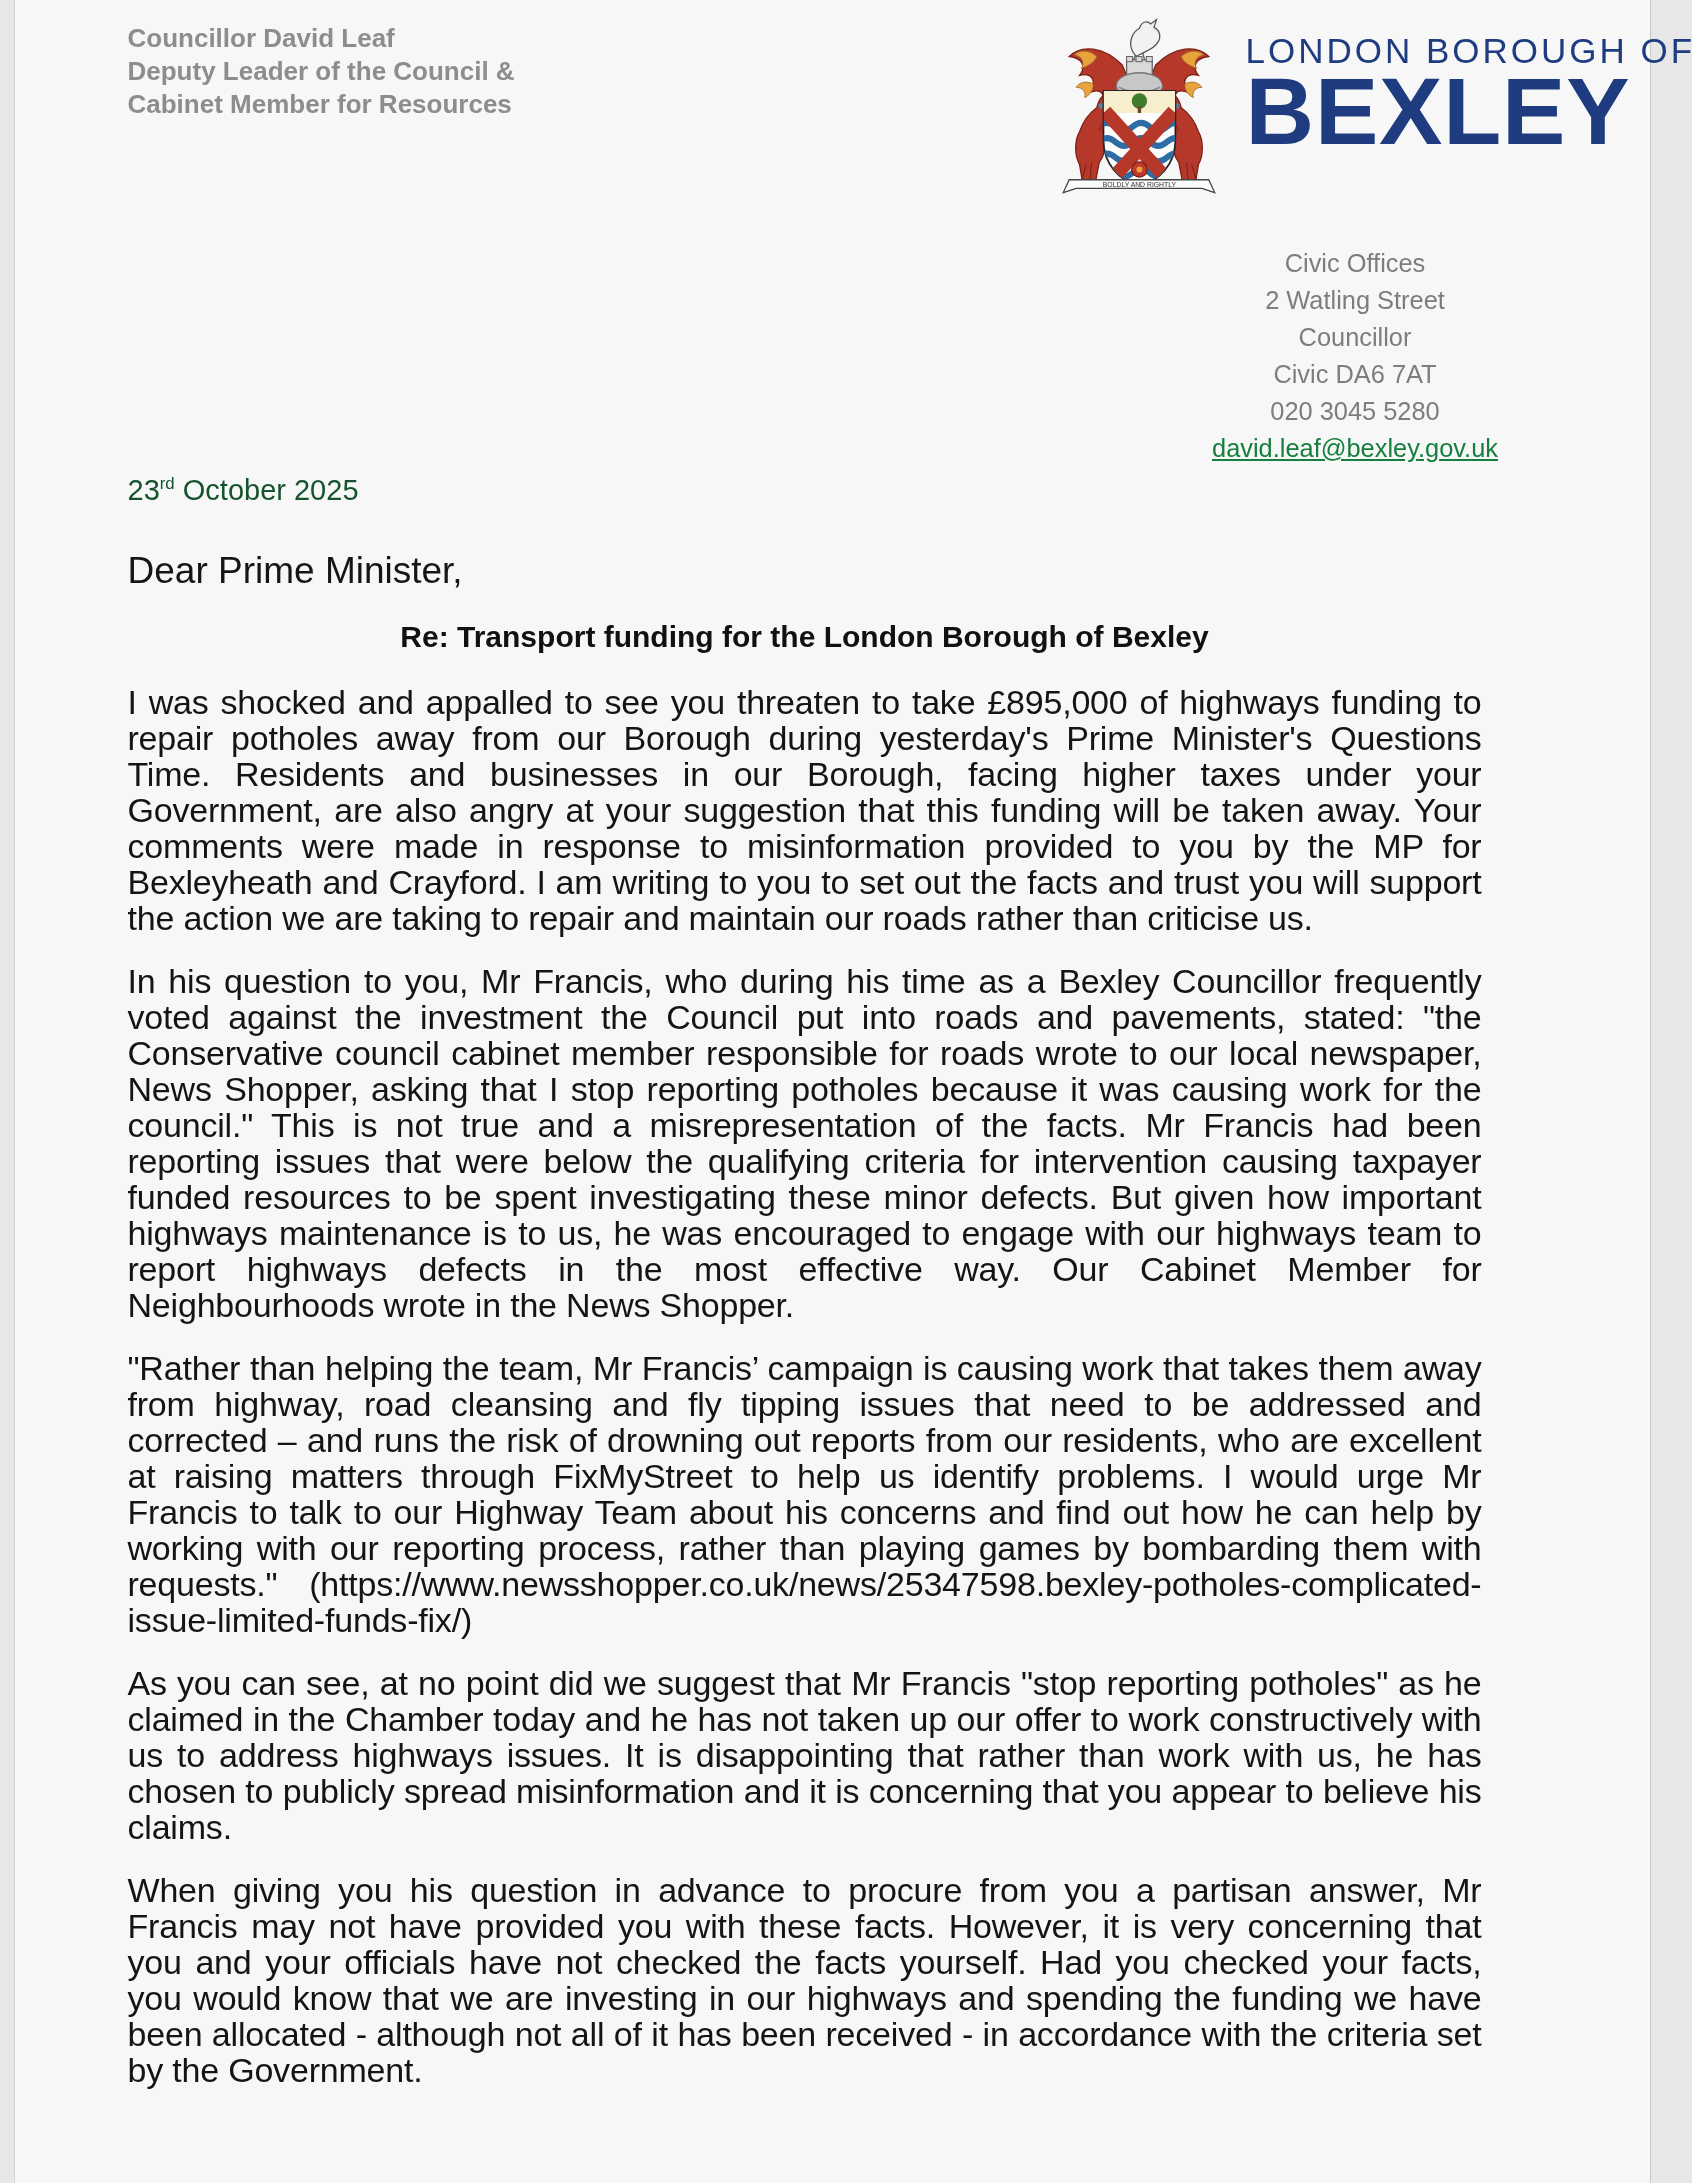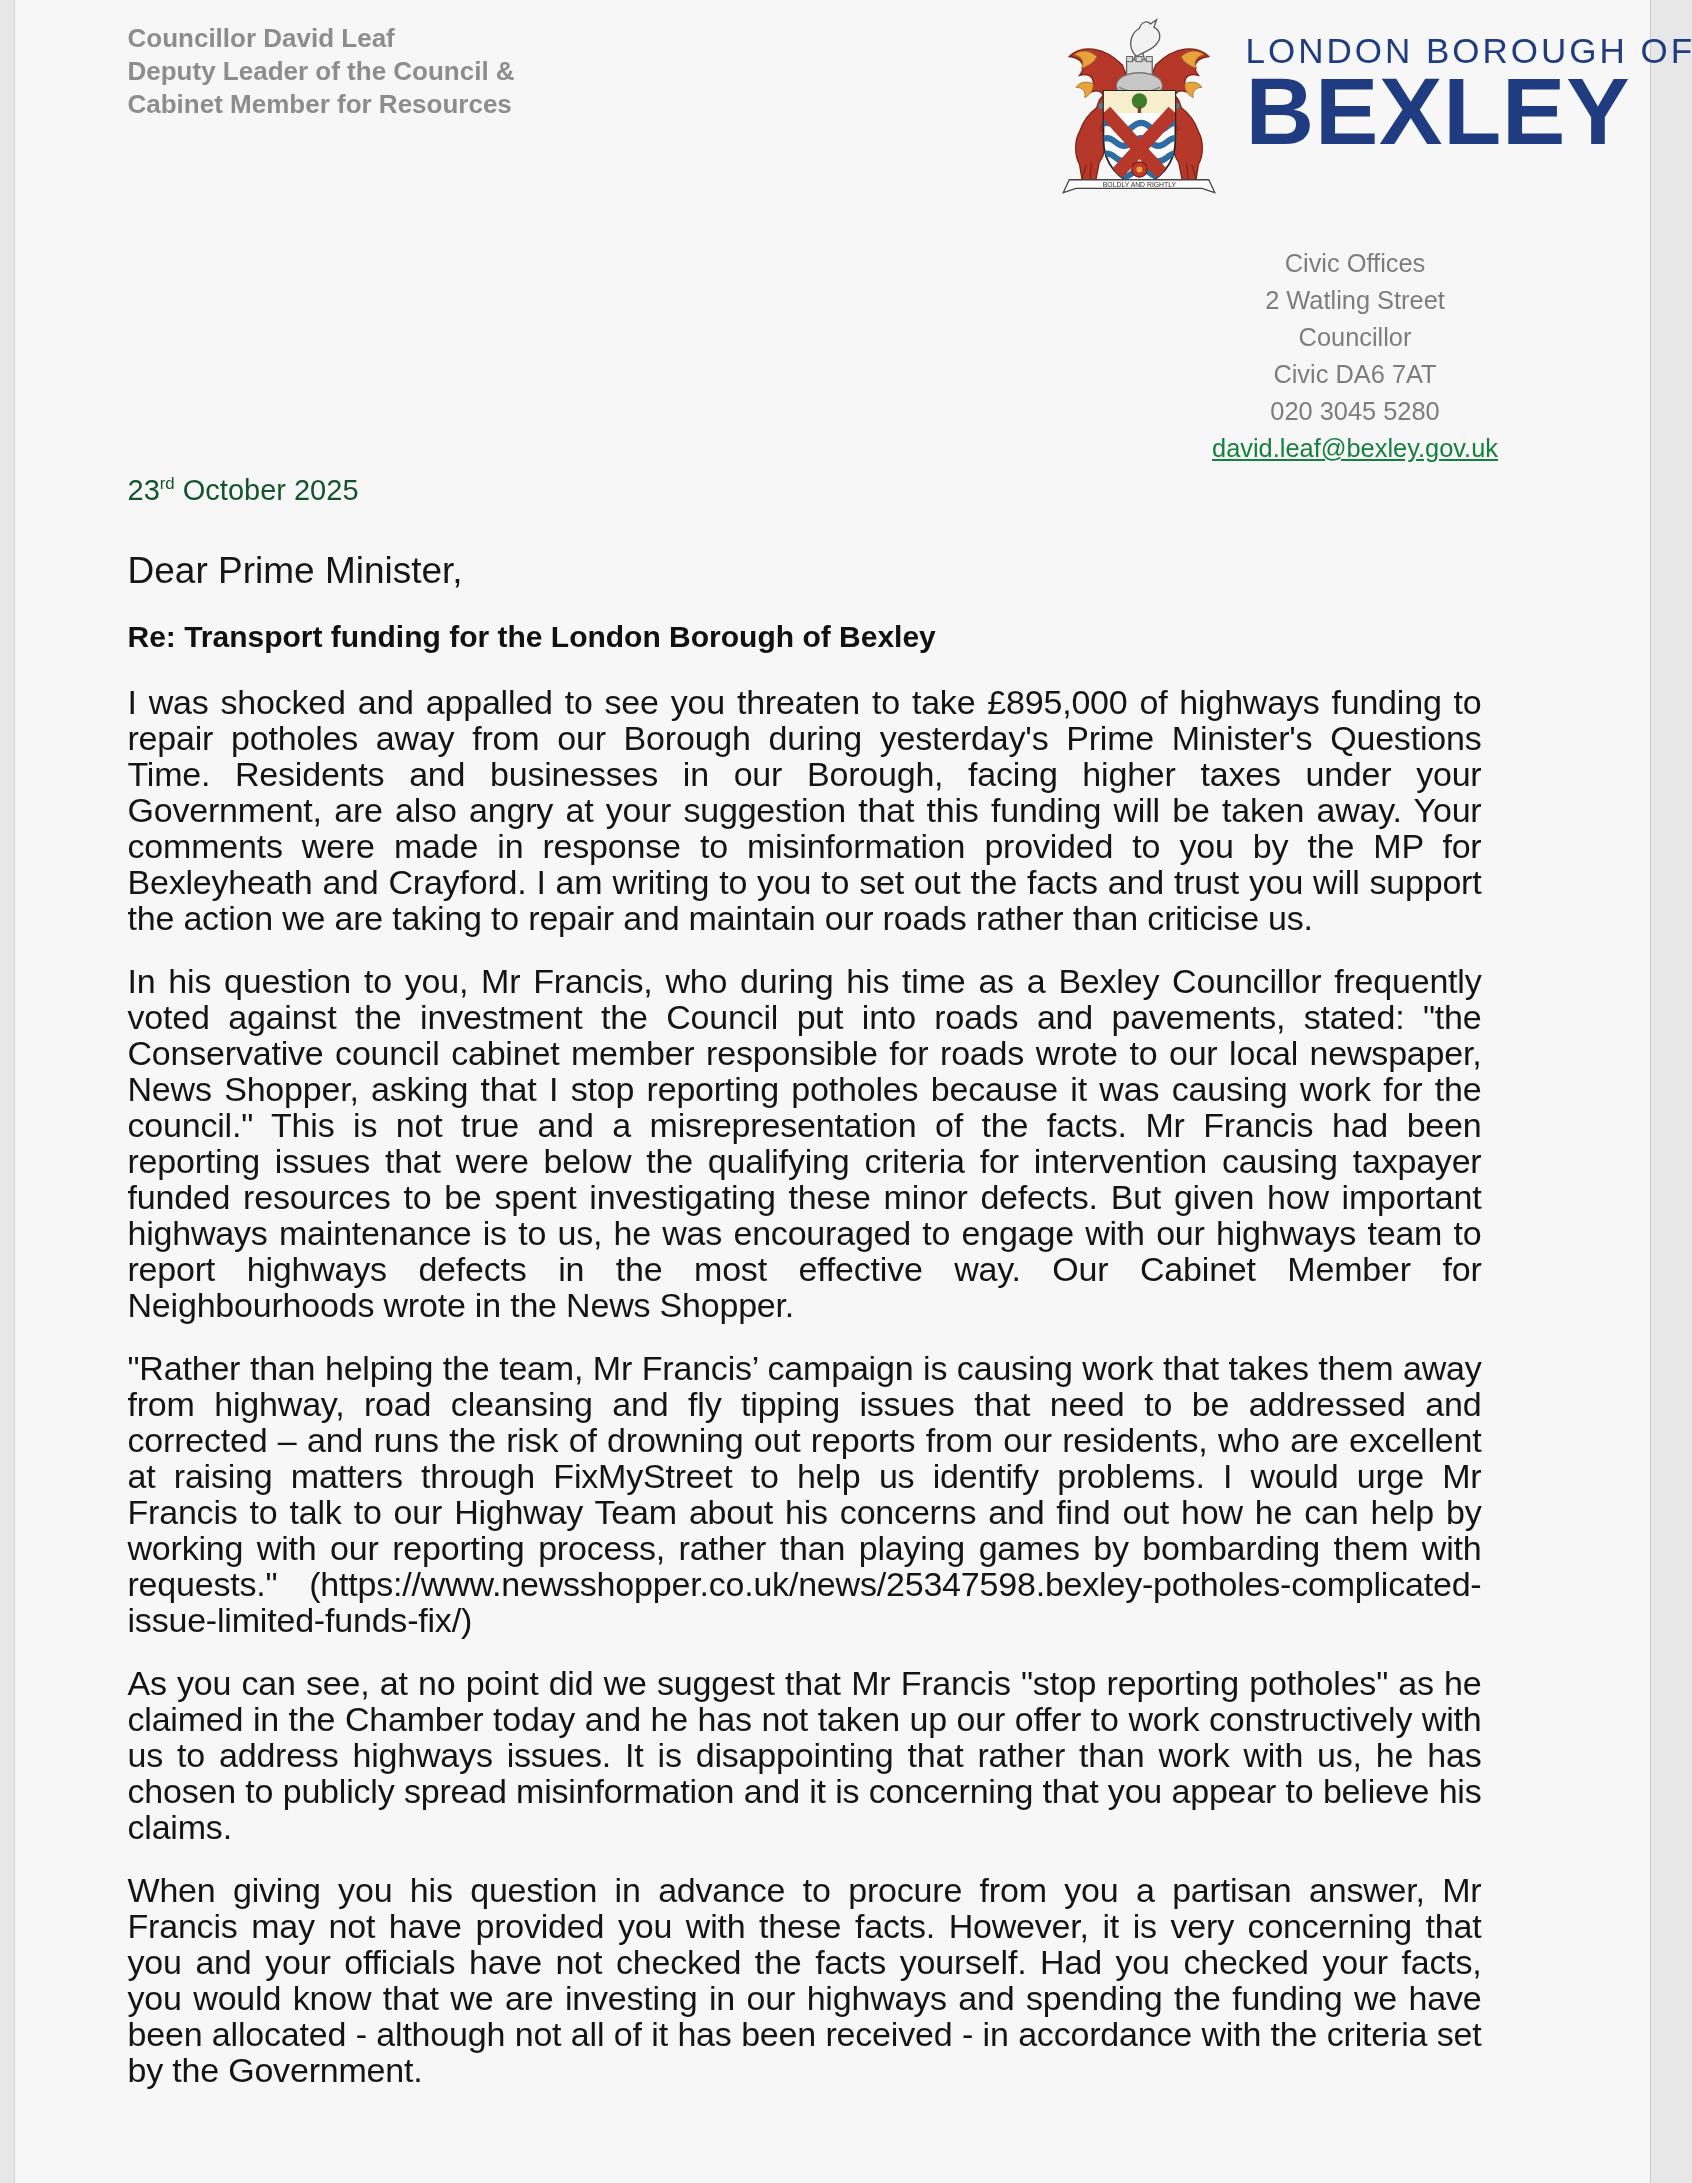--- a/index.html
+++ b/index.html
@@ -44,7 +44,7 @@
   .salutation{position:absolute;left:113px;top:550px;color:#161616;font-size:37px;}
   .subject{
     position:absolute;left:113px;top:620px;width:1354px;
-    font-weight:bold;color:#111;font-size:30px;
+    text-align:center;font-weight:bold;color:#111;font-size:30px;
   }
   .body-text{
     position:absolute;left:113px;top:684px;width:1354px;

